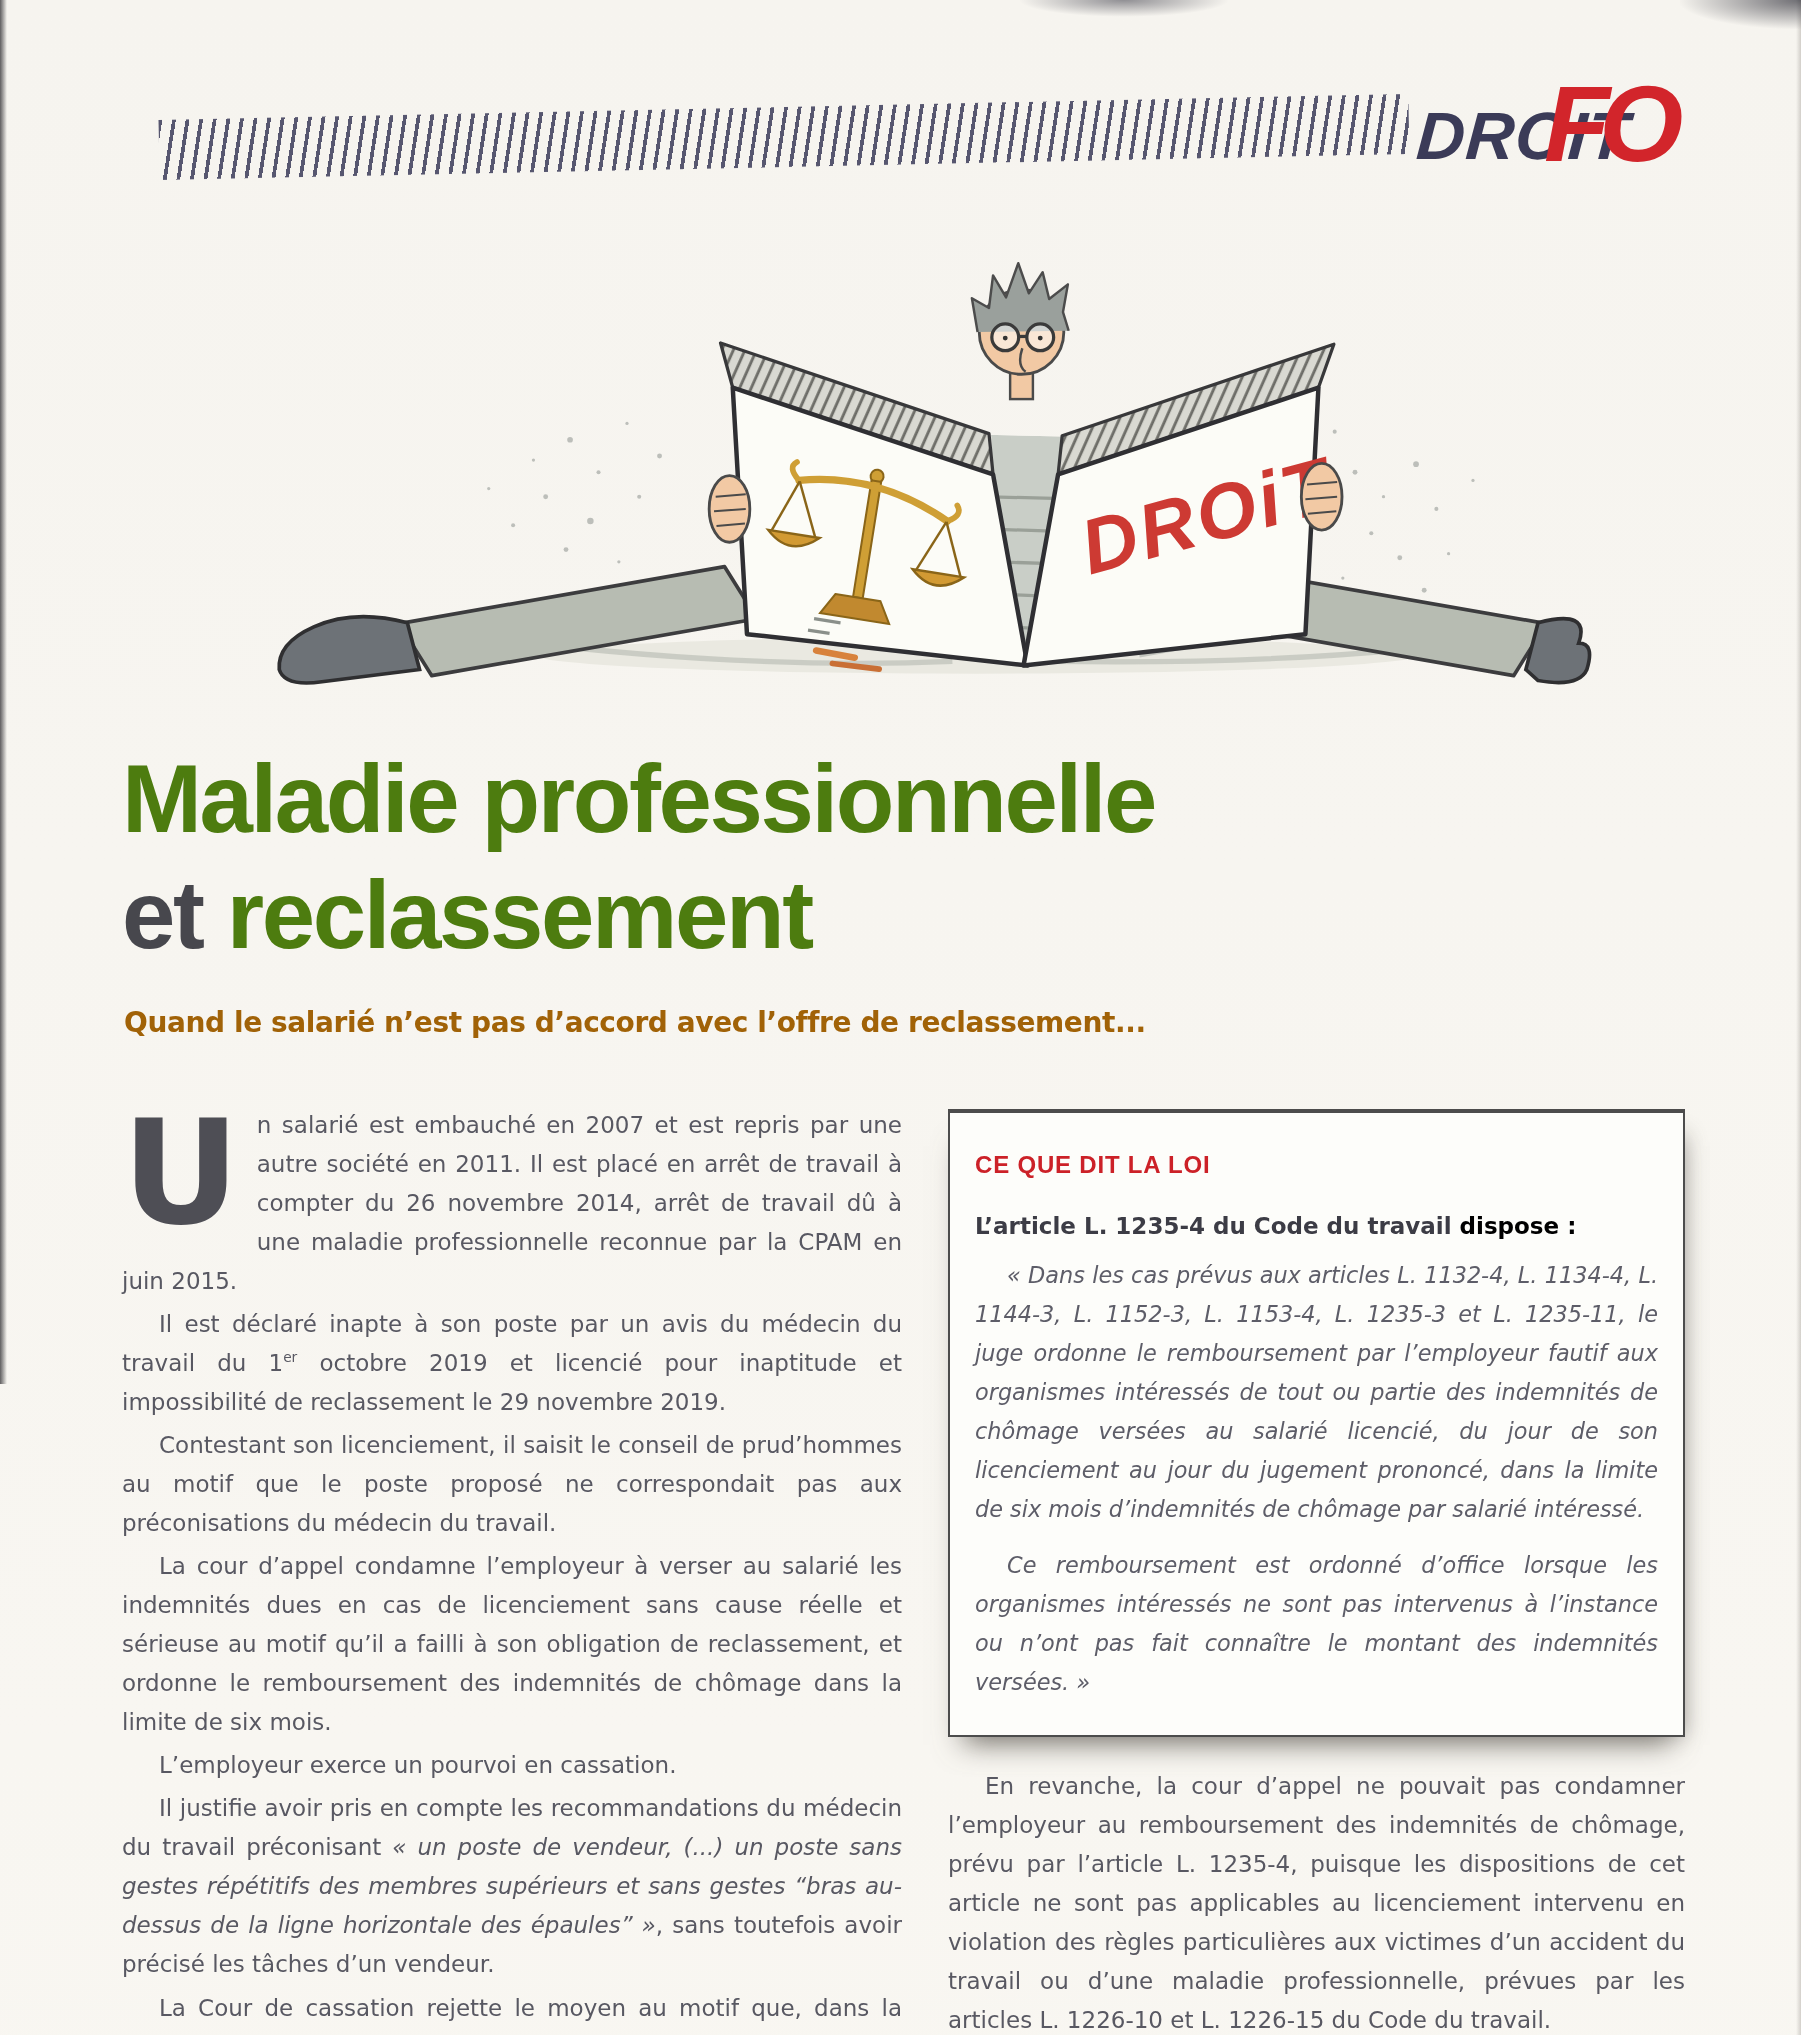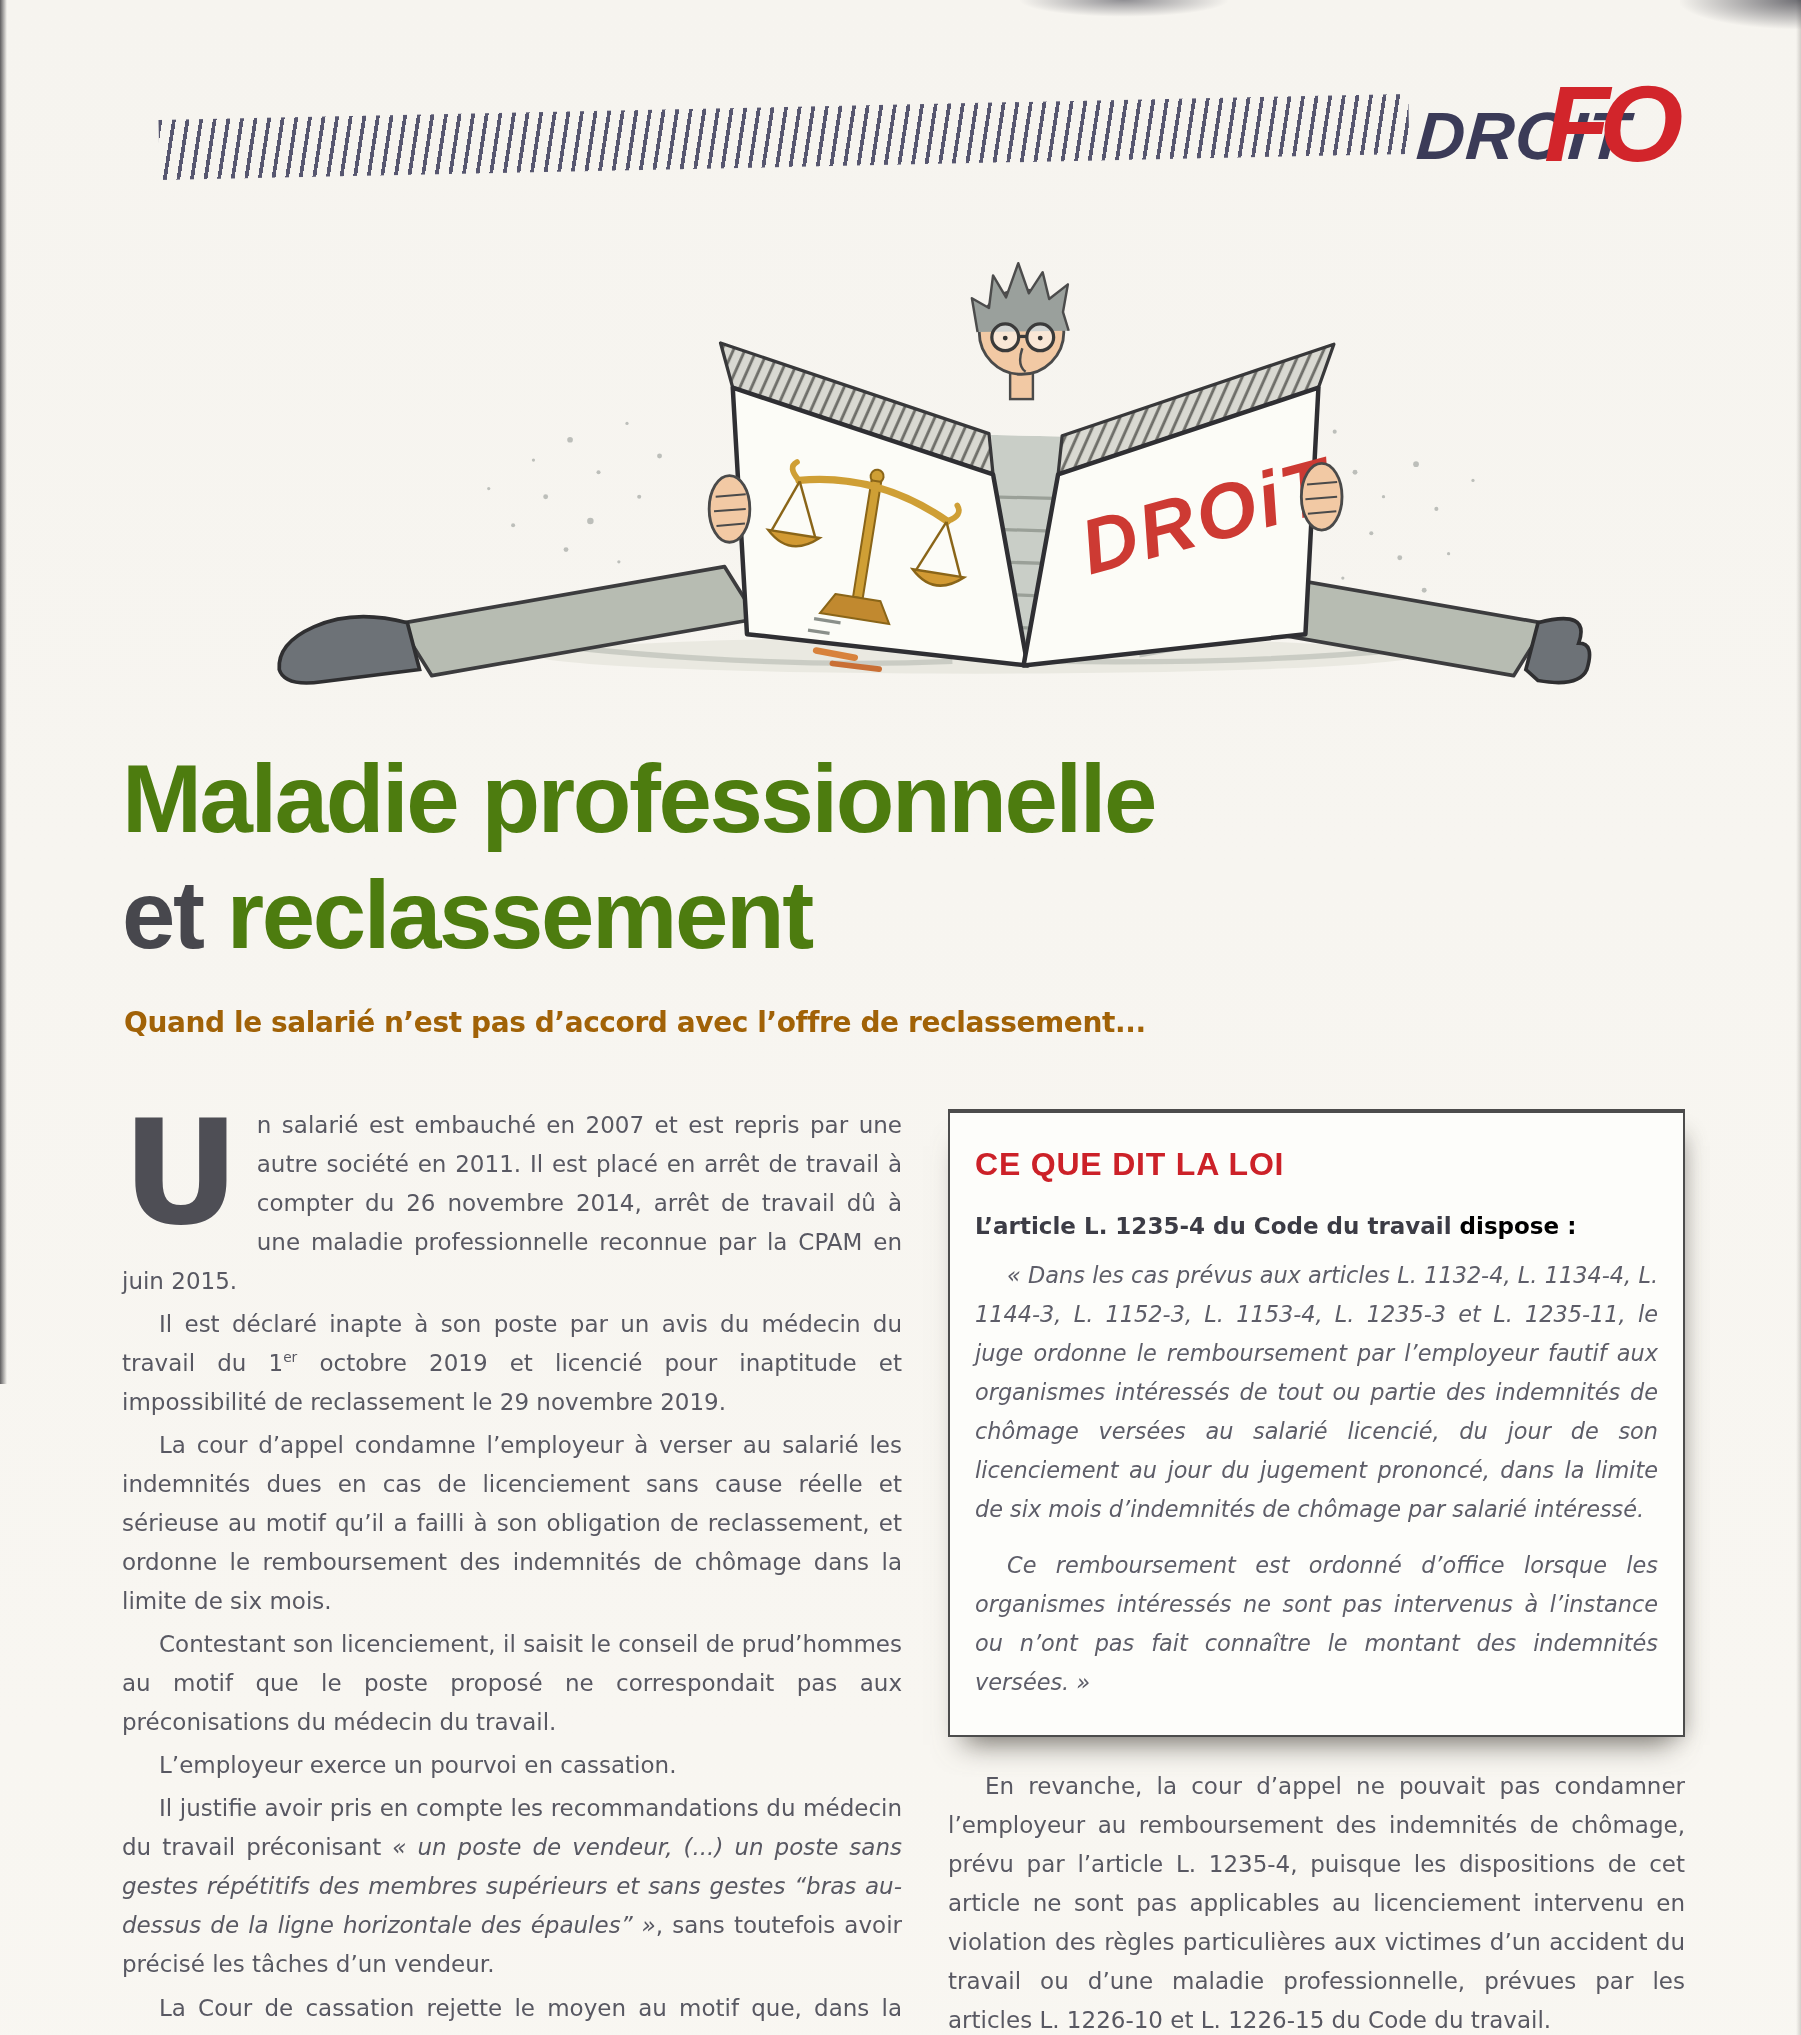--- a/index.html
+++ b/index.html
@@ -76,7 +76,7 @@
     box-shadow:0 22.4px 26.5px -14.2px rgba(100,95,88,.7), 14.2px 12.2px 20.4px -14.2px rgba(100,95,88,.45);
   }
   .law-box-heading {
-    font-family:"Liberation Sans", sans-serif; font-weight:900; font-size:32px;
+    font-family:"Liberation Sans", sans-serif; font-weight:900; font-size:24px;
     letter-spacing:0.8px; color:#cc2128; margin-bottom:23.6px;
   }
   .law-box-lead { font-weight:bold; color:#3c3c45; font-size:23px; line-height:37px; margin-bottom:11.4px; }

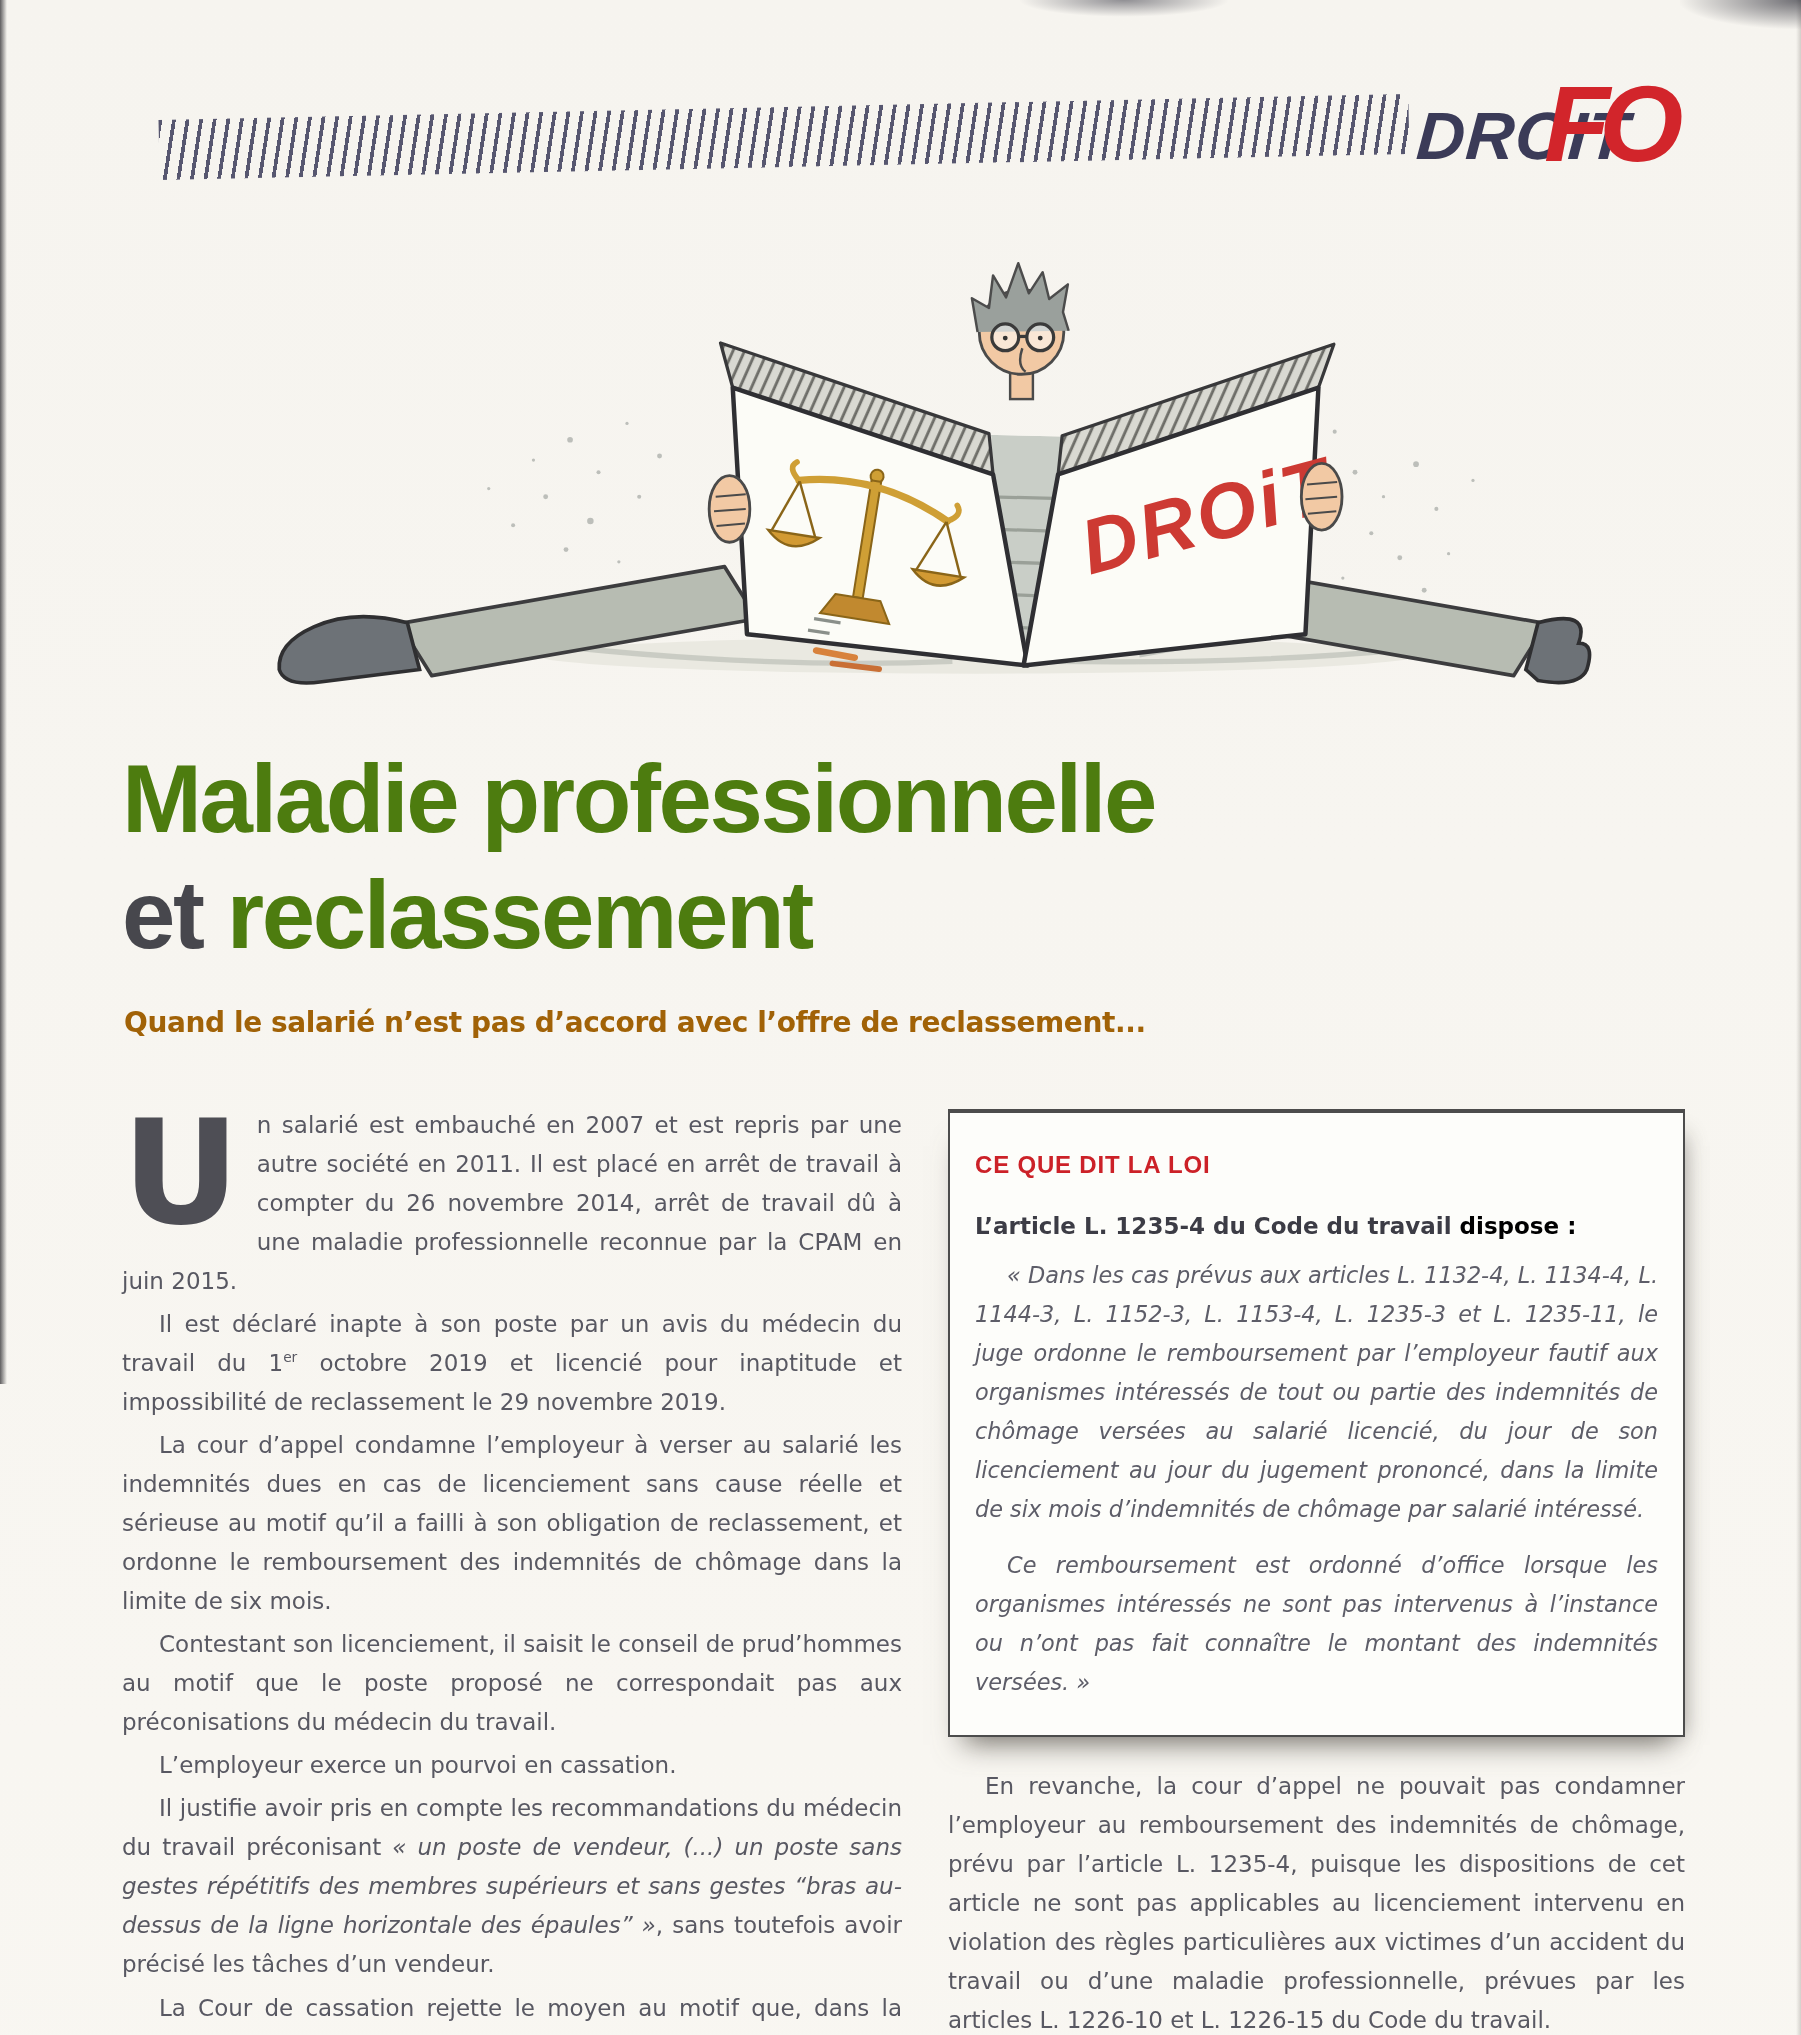--- a/index.html
+++ b/index.html
@@ -233,8 +233,8 @@
       <span class="dropcap">U</span><span>n salarié est embauché en 2007 et est repris par une autre société en 2011. Il est placé en arrêt de travail à compter du 26 novembre 2014, arrêt de travail dû à une maladie professionnelle reconnue par la CPAM en juin 2015.</span>
     </p>
     <p class="indent"><span>Il est déclaré inapte à son poste par un avis du médecin du travail du 1</span><sup>er</sup><span> octobre 2019 et licencié pour inaptitude et impossibilité de reclassement le 29 novembre 2019.</span></p>
+    <p class="indent">Contestant son licenciement, il saisit le conseil de prud’hommes au motif que le poste proposé ne correspondait pas aux préconisations du médecin du travail.</p>
     <p class="indent">La cour d’appel condamne l’employeur à verser au salarié les indemnités dues en cas de licenciement sans cause réelle et sérieuse au motif qu’il a failli à son obligation de reclassement, et ordonne le remboursement des indemnités de chômage dans la limite de six mois.</p>
-    <p class="indent">Contestant son licenciement, il saisit le conseil de prud’hommes au motif que le poste proposé ne correspondait pas aux préconisations du médecin du travail.</p>
     <p class="indent">L’employeur exerce un pourvoi en cassation.</p>
     <p class="indent"><span>Il justifie avoir pris en compte les recommandations du médecin du travail préconisant </span><span class="it">« un poste de vendeur, (...) un poste sans gestes répétitifs des membres supérieurs et sans gestes “bras au-dessus de la ligne horizontale des épaules” »</span><span>, sans toutefois avoir précisé les tâches d’un vendeur.</span></p>
     <p class="indent">La Cour de cassation rejette le moyen au motif que, dans la mesure où le salarié contestait le fait que le poste proposé correspondait aux préconisations du médecin du travail, c’était à l’employeur de rapporter la preuve que sa proposition correspondait bien au poste proposé par le médecin du travail, au besoin en demandant un nouvel avis de ce dernier.</p>

